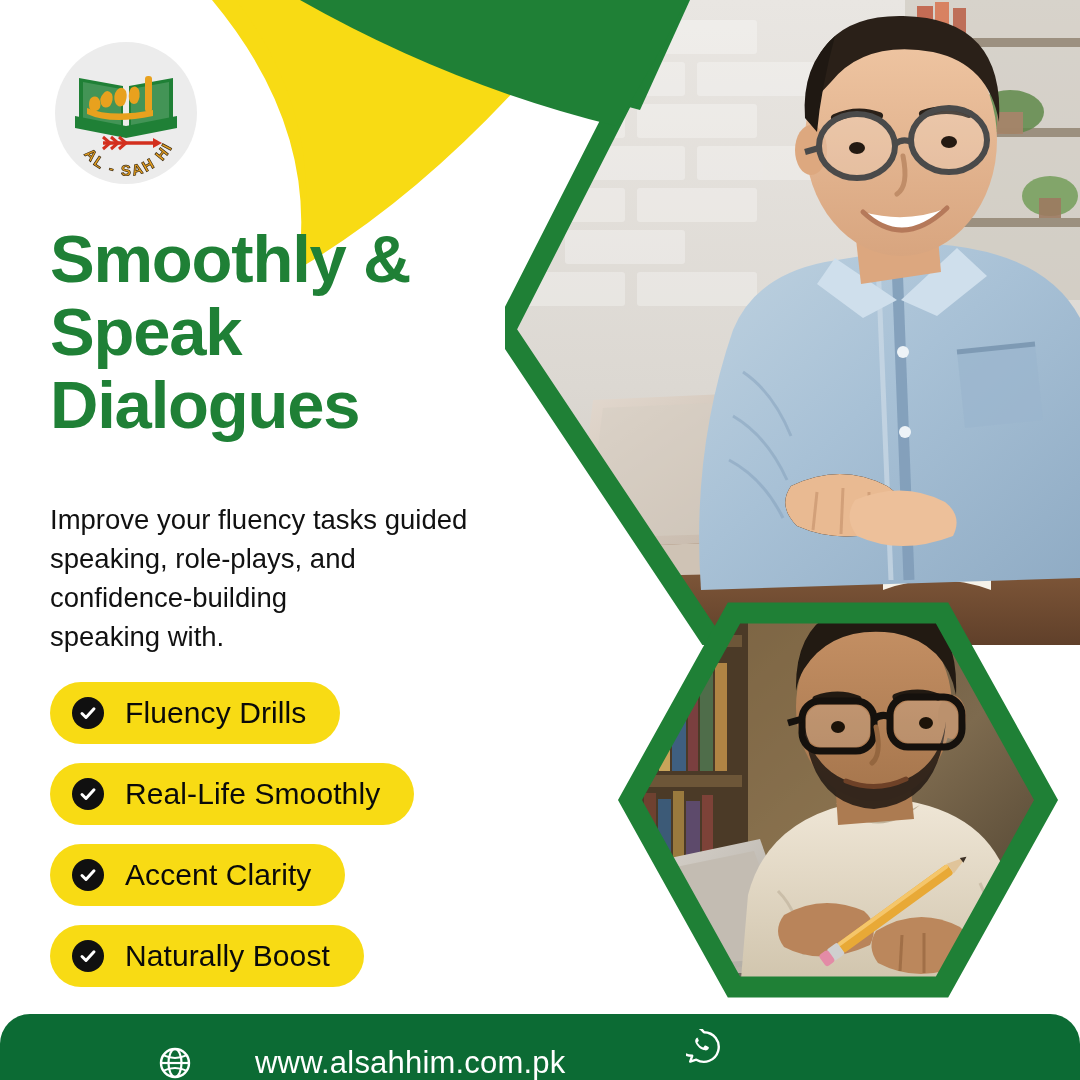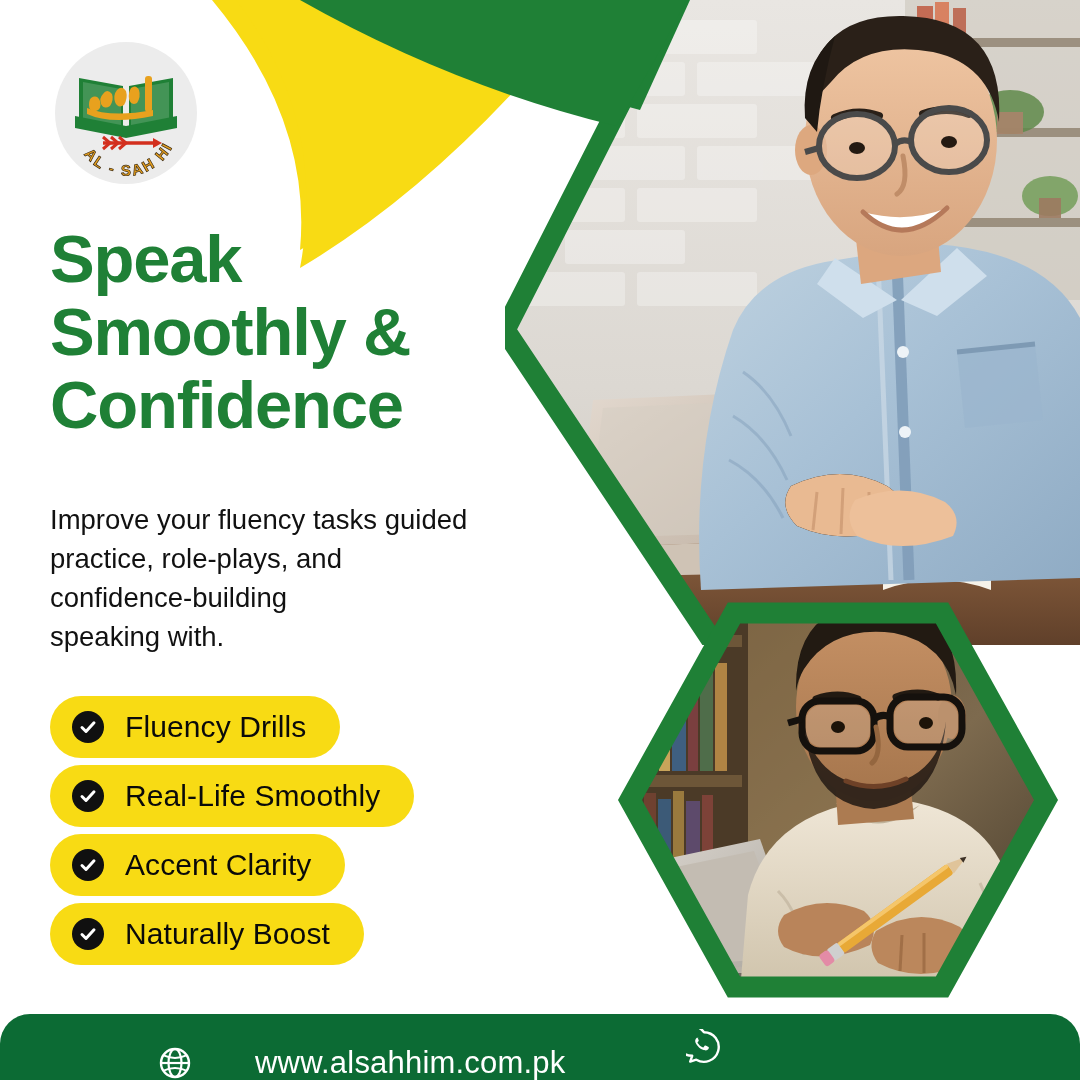--- a/index.html
+++ b/index.html
@@ -436,8 +436,8 @@
   </div>
 
   <div class="headline">
+    <div>Smoothly &amp;</div>
     <div>Speak</div>
-    <div>Smoothly &amp;</div>
     <div>Confidence</div>
   </div>
 

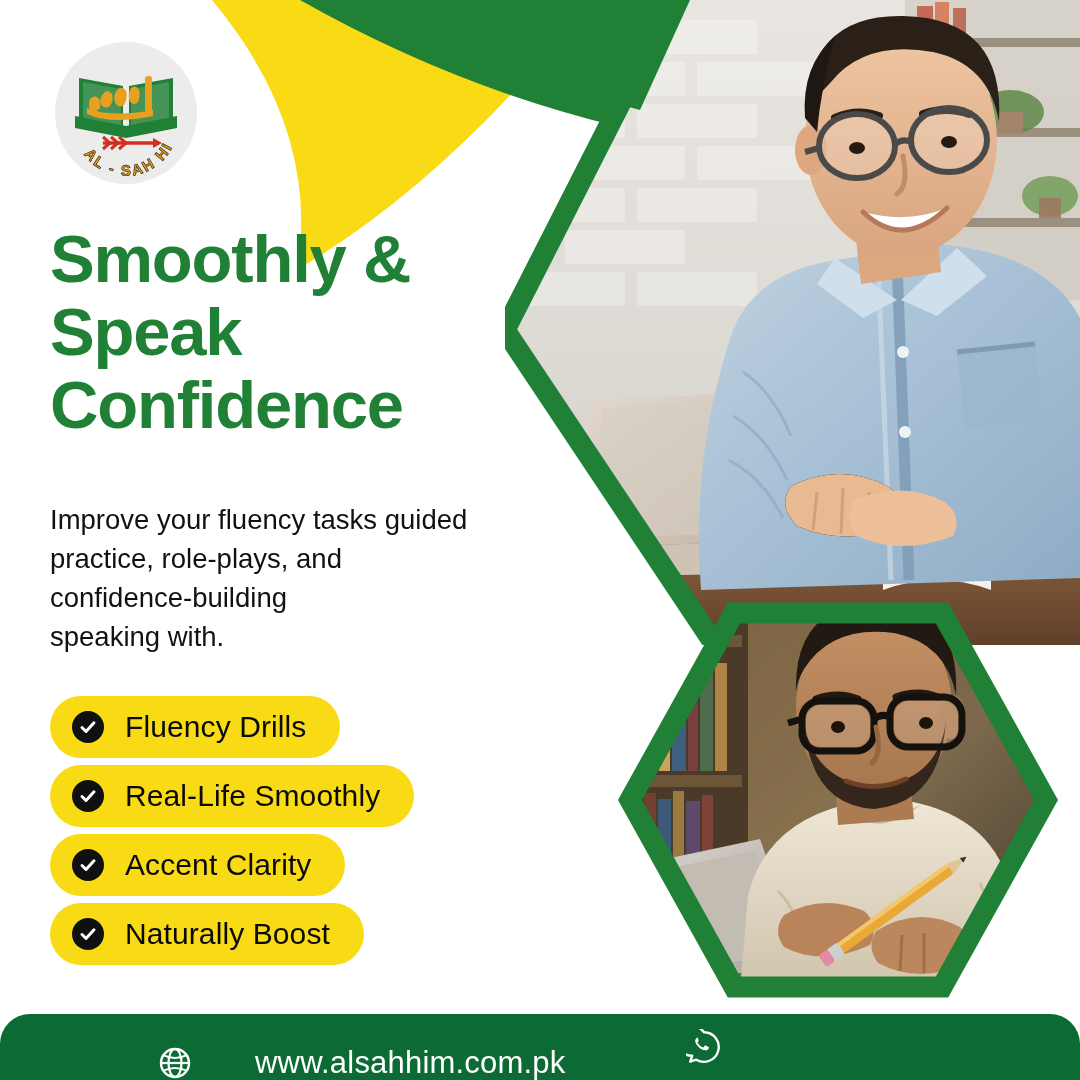--- a/index.html
+++ b/index.html
@@ -438,7 +438,7 @@
   <div class="headline">
     <div>Smoothly &amp;</div>
     <div>Speak</div>
-    <div>Confidence</div>
+    <div>Dialogues</div>
   </div>
 
   <div class="subtitle">

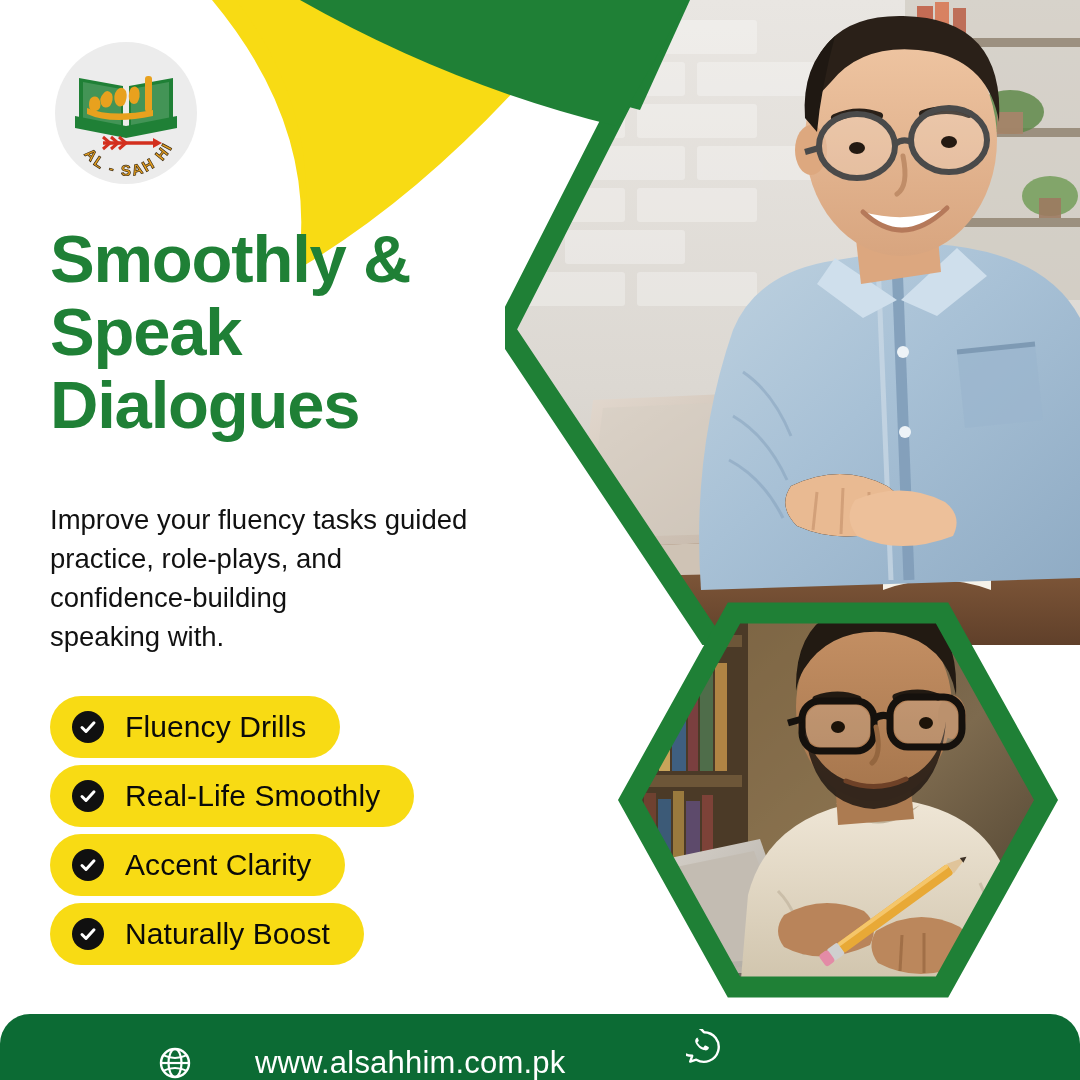--- a/index.html
+++ b/index.html
@@ -443,7 +443,7 @@
 
   <div class="subtitle">
     <div>Improve your fluency tasks guided</div>
-    <div>practice, role-plays, and</div>
+    <div>speaking, role-plays, and</div>
     <div>confidence-building</div>
     <div>speaking with.</div>
   </div>

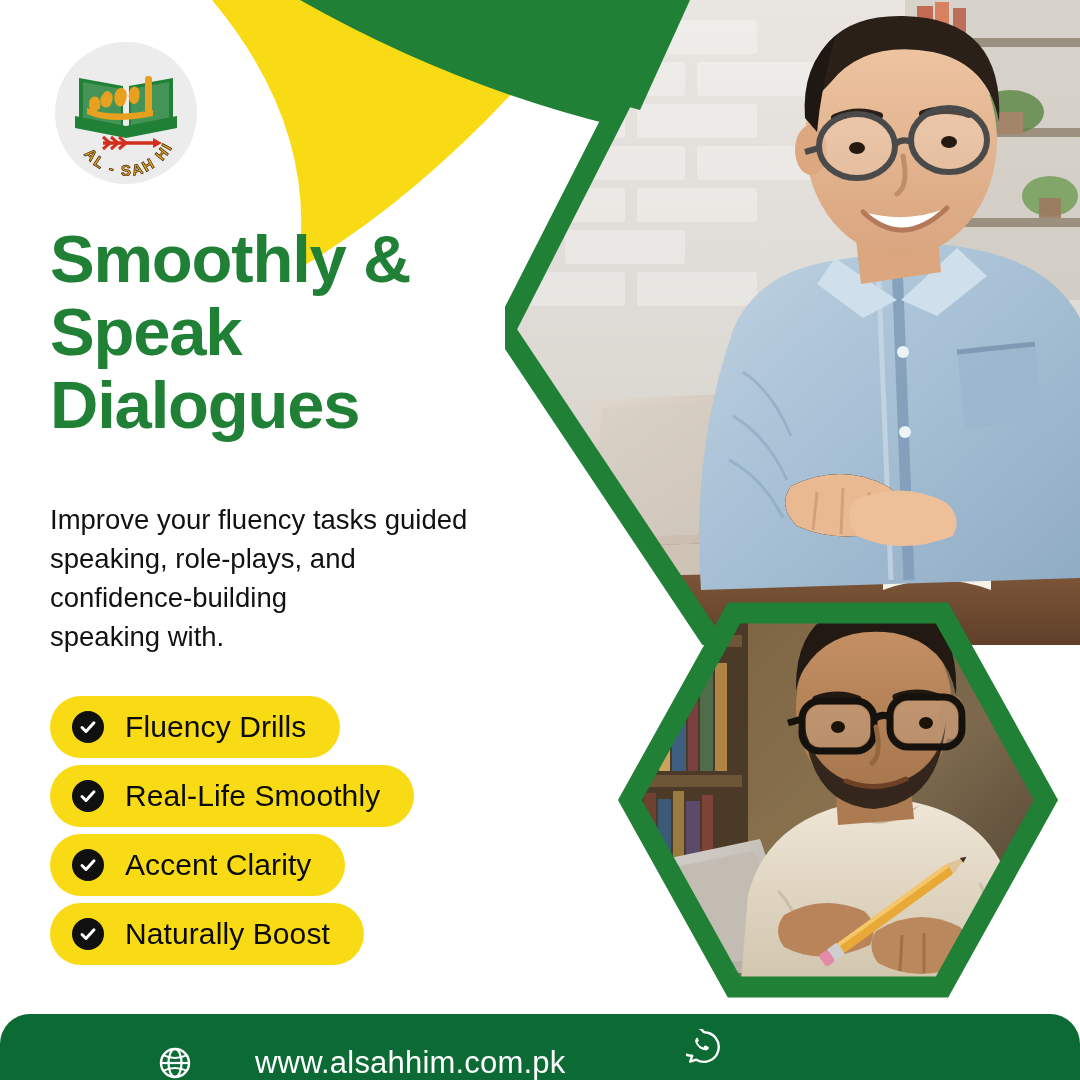--- a/index.html
+++ b/index.html
@@ -63,8 +63,8 @@
 
   
   .pills{
-    position:absolute;left:50px;top:696px;
-    display:flex;flex-direction:column;gap:7px;
+    position:absolute;left:50px;top:682px;
+    display:flex;flex-direction:column;gap:19px;
     align-items:flex-start;
   }
   .pill{

